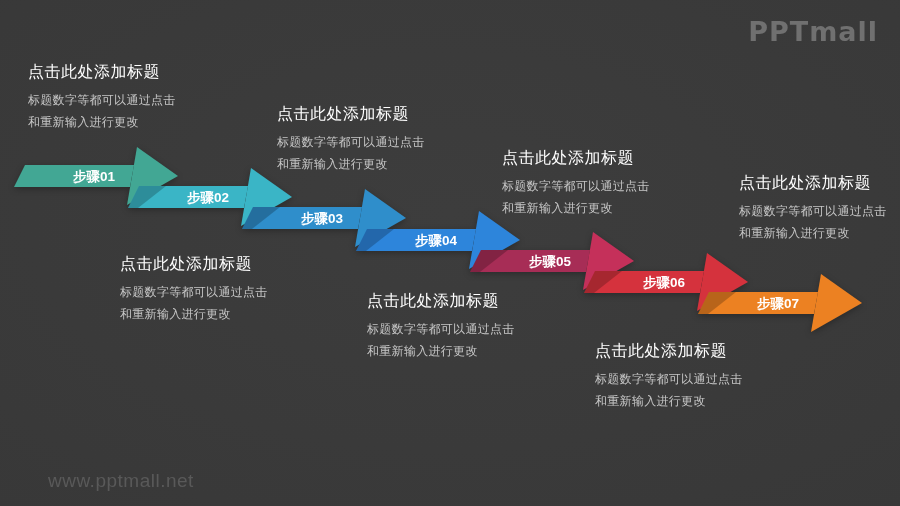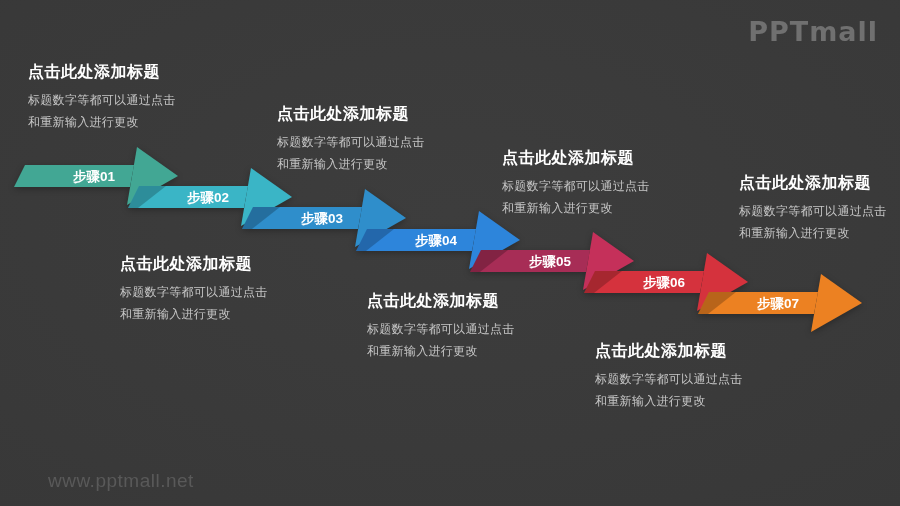--- a/index.html
+++ b/index.html
@@ -31,7 +31,7 @@
   .block{position:absolute;width:250px;}
   .block-title{
     margin:0 0 7px 0;
-    font-size:16px;font-weight:bold;color:#ffffff;
+    font-size:16px;font-weight:normal;color:#ffffff;
     letter-spacing:0.5px;line-height:20px;
   }
   .block-line{

